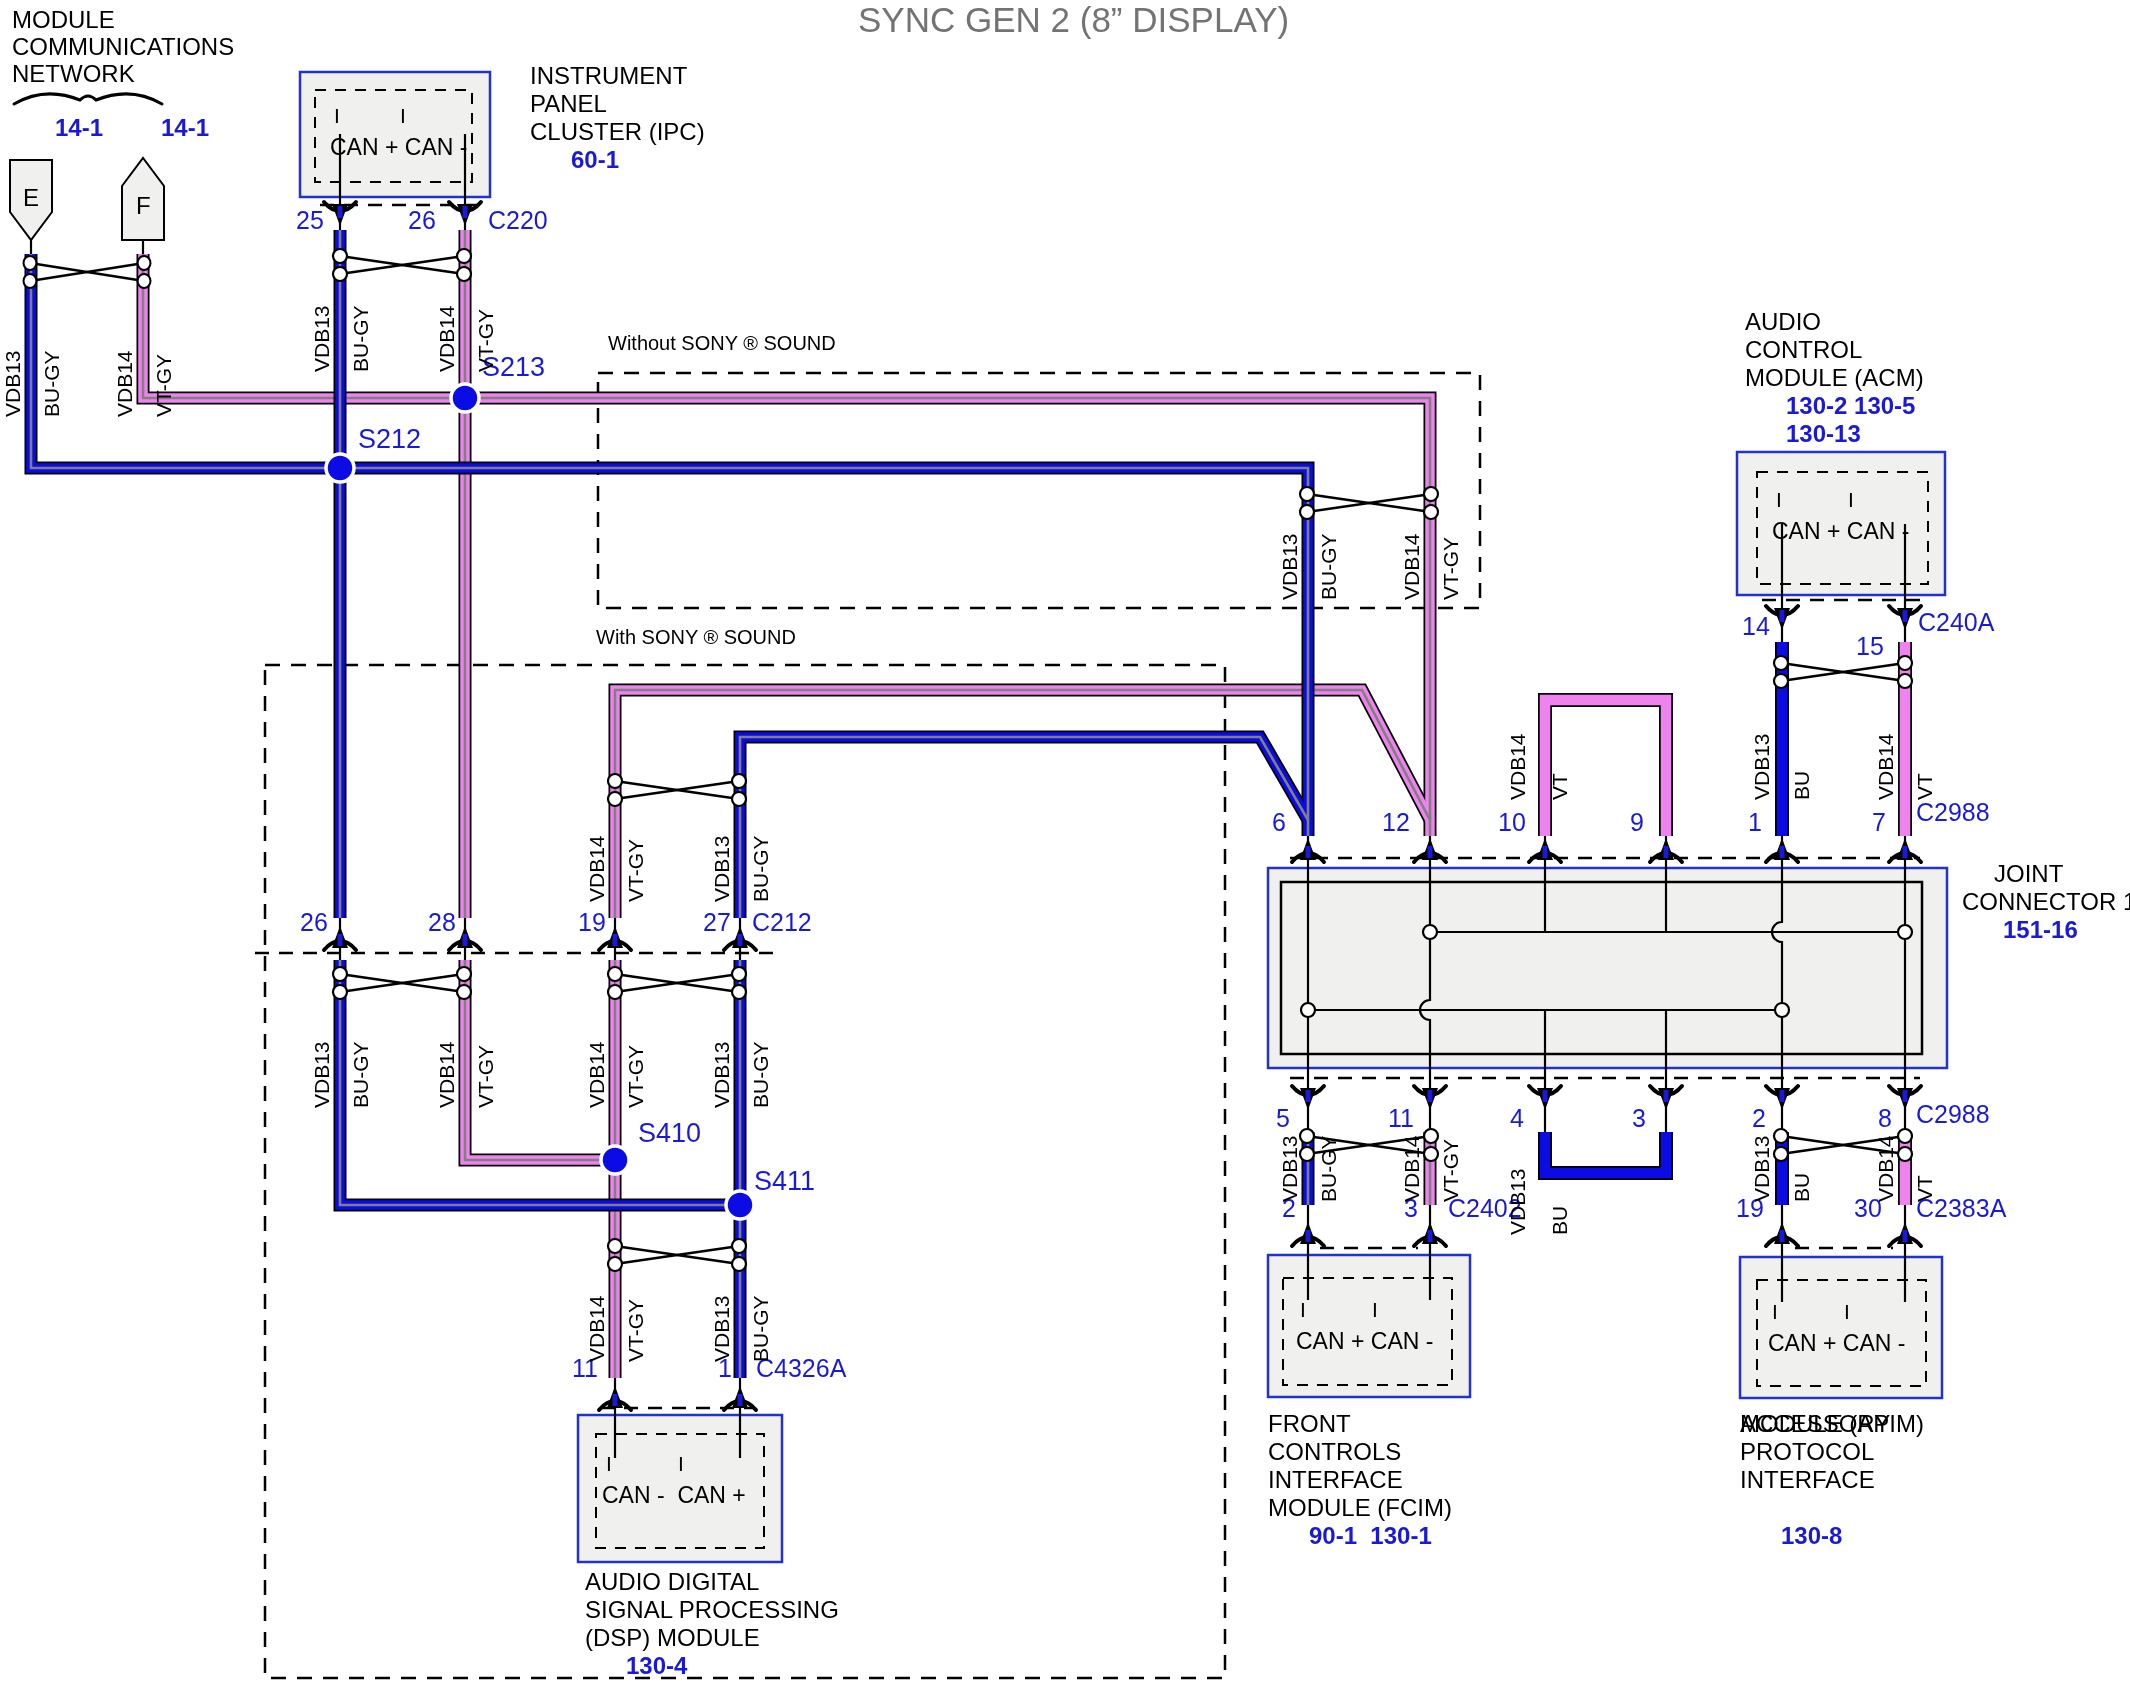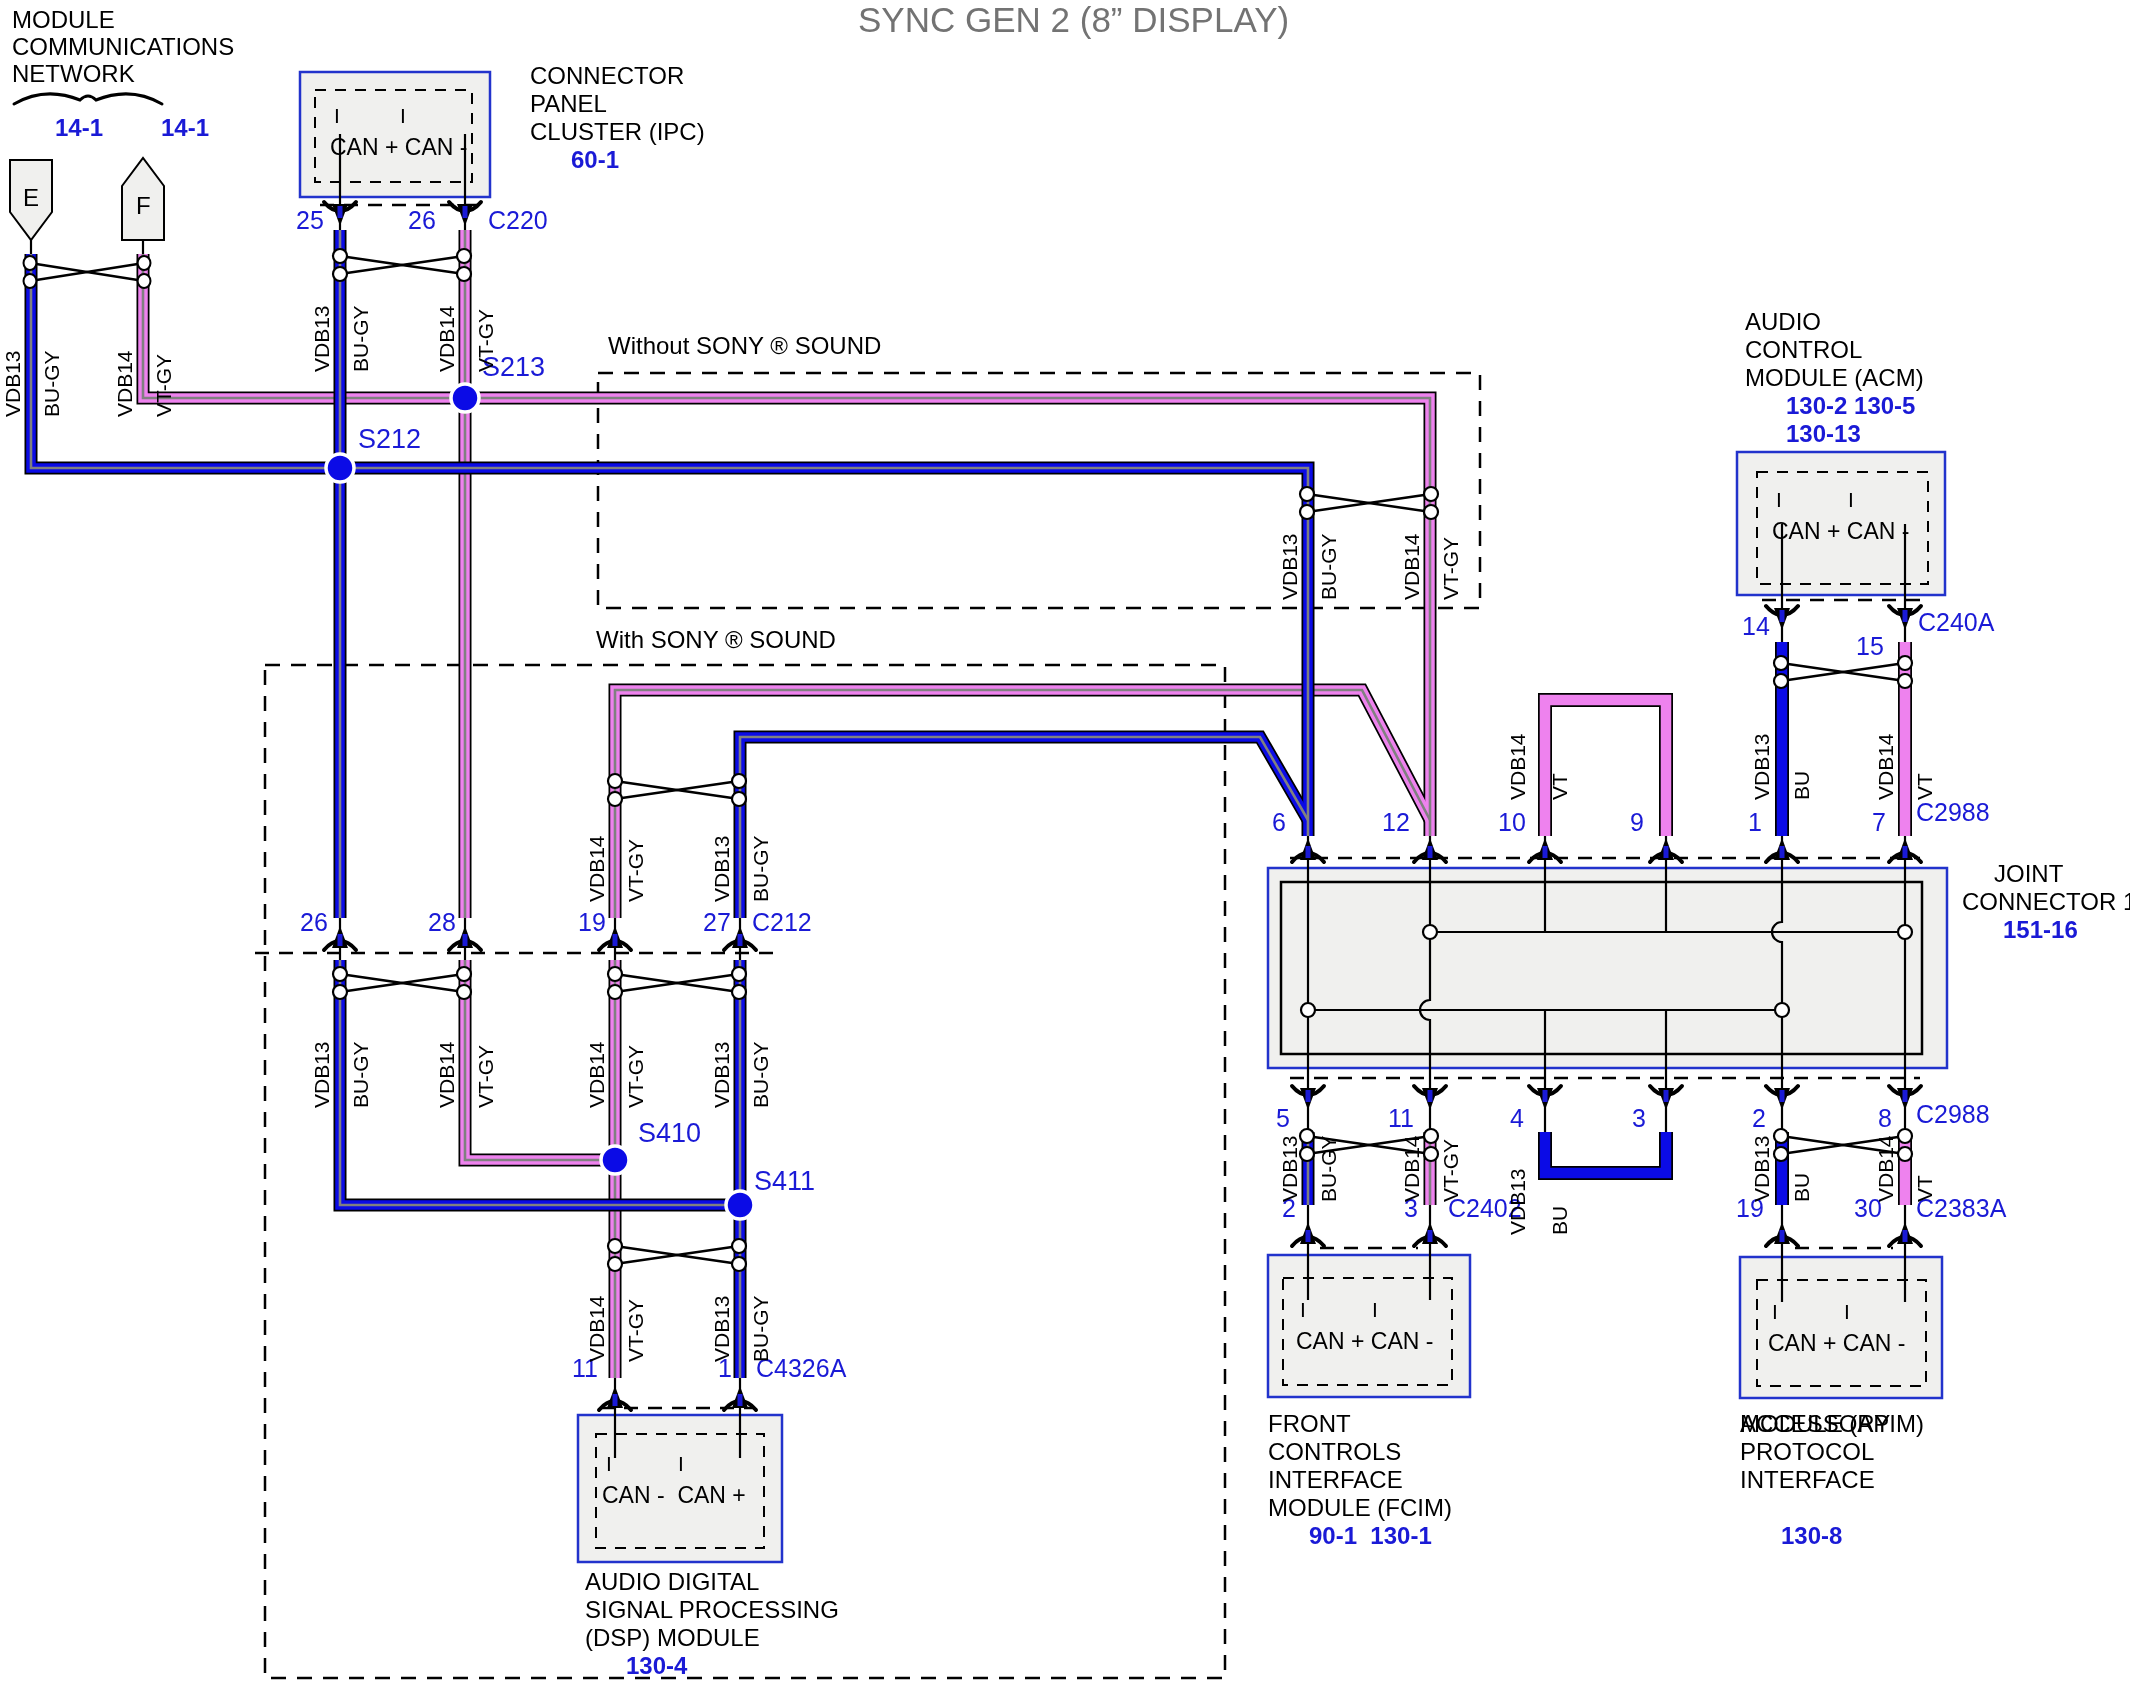--- a/index.html
+++ b/index.html
@@ -279,7 +279,7 @@
 <div class="abs branch" style="left:608px;top:332px;">Without SONY ® SOUND</div>
 <div class="abs branch" style="left:596px;top:626px;">With SONY ® SOUND</div>
 
-<div class="abs mod" style="left:530px;top:62px;">CONNECTOR</div>
+<div class="abs mod" style="left:530px;top:62px;">INSTRUMENT</div>
 <div class="abs mod" style="left:530px;top:90px;">PANEL</div>
 <div class="abs mod" style="left:530px;top:118px;">CLUSTER (IPC)</div>
 <div class="abs ref" style="left:530px;top:146px;">60-1</div>

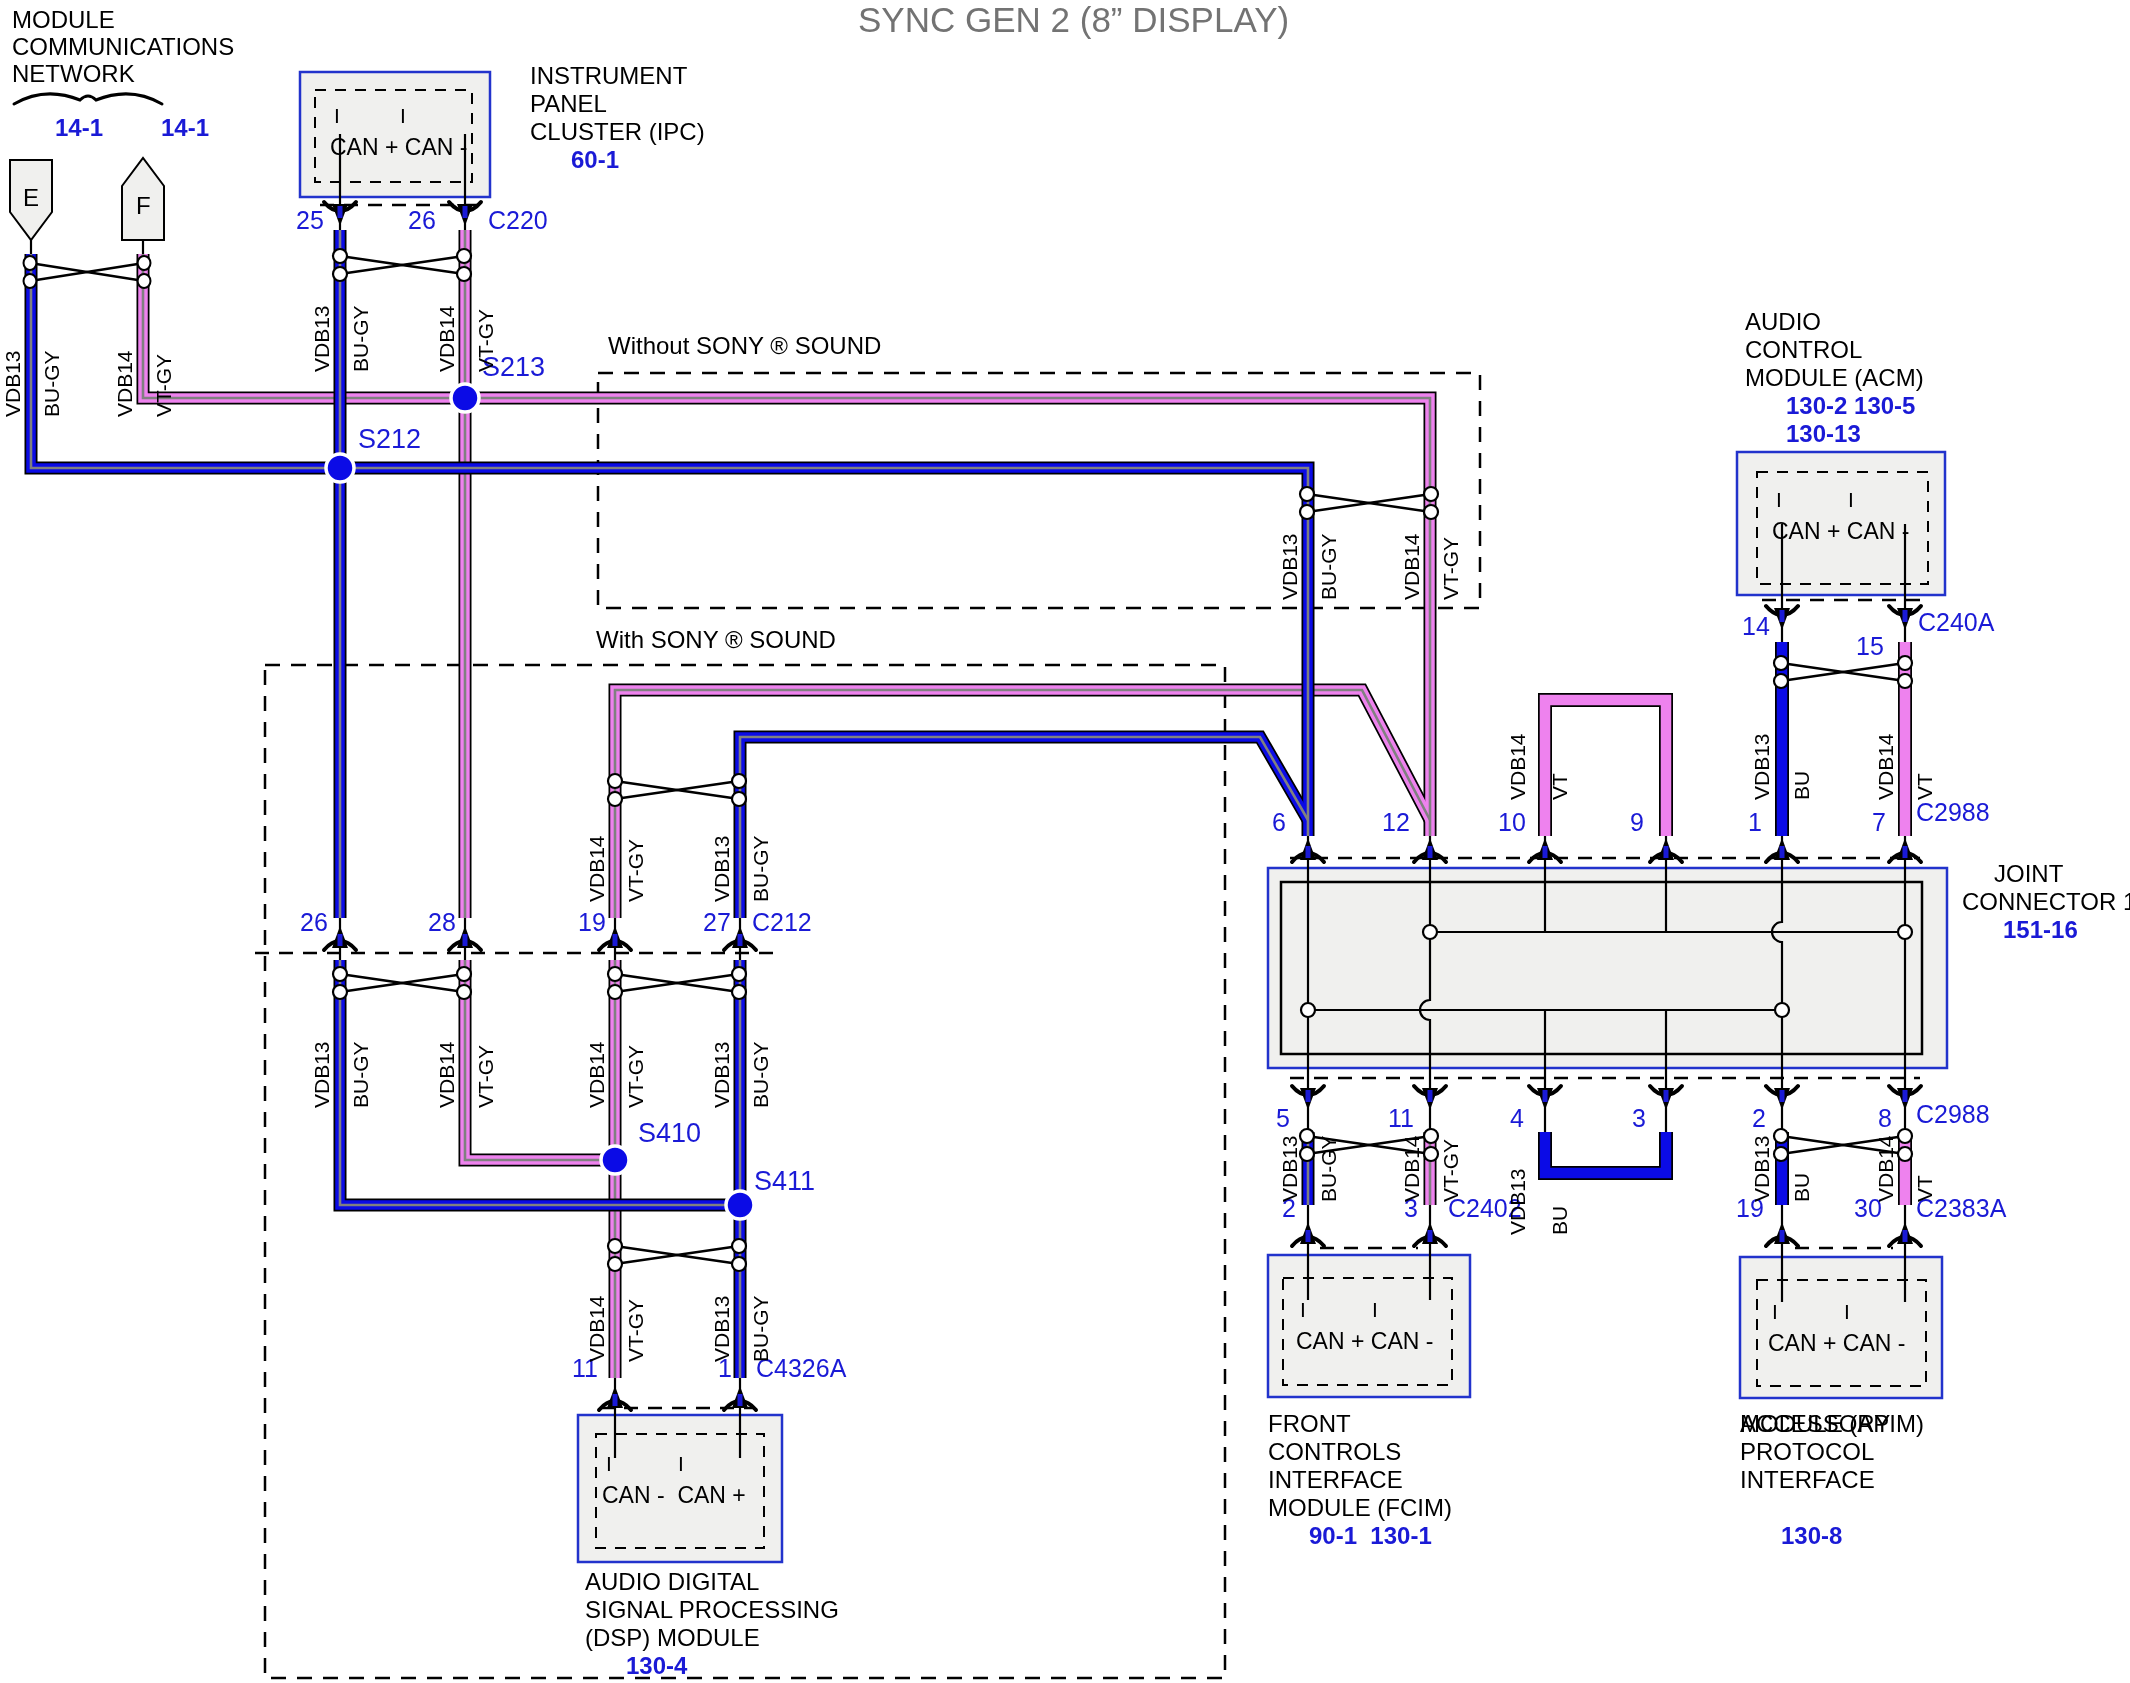--- a/index.html
+++ b/index.html
@@ -12,7 +12,7 @@
   .pin{font-size:25px;color:#1a1ad6;}
   .cname{font-size:25px;color:#1a1ad6;}
   .splice{font-size:27px;color:#1a1ad6;}
-  .branch{font-size:24px;color:#000;}
+  .branch{font-size:20px;color:#000;}
   .can{font-size:23px;color:#000;}
   .tick{font-size:21px;color:#000;}
   .term{font-size:24px;color:#000;}

